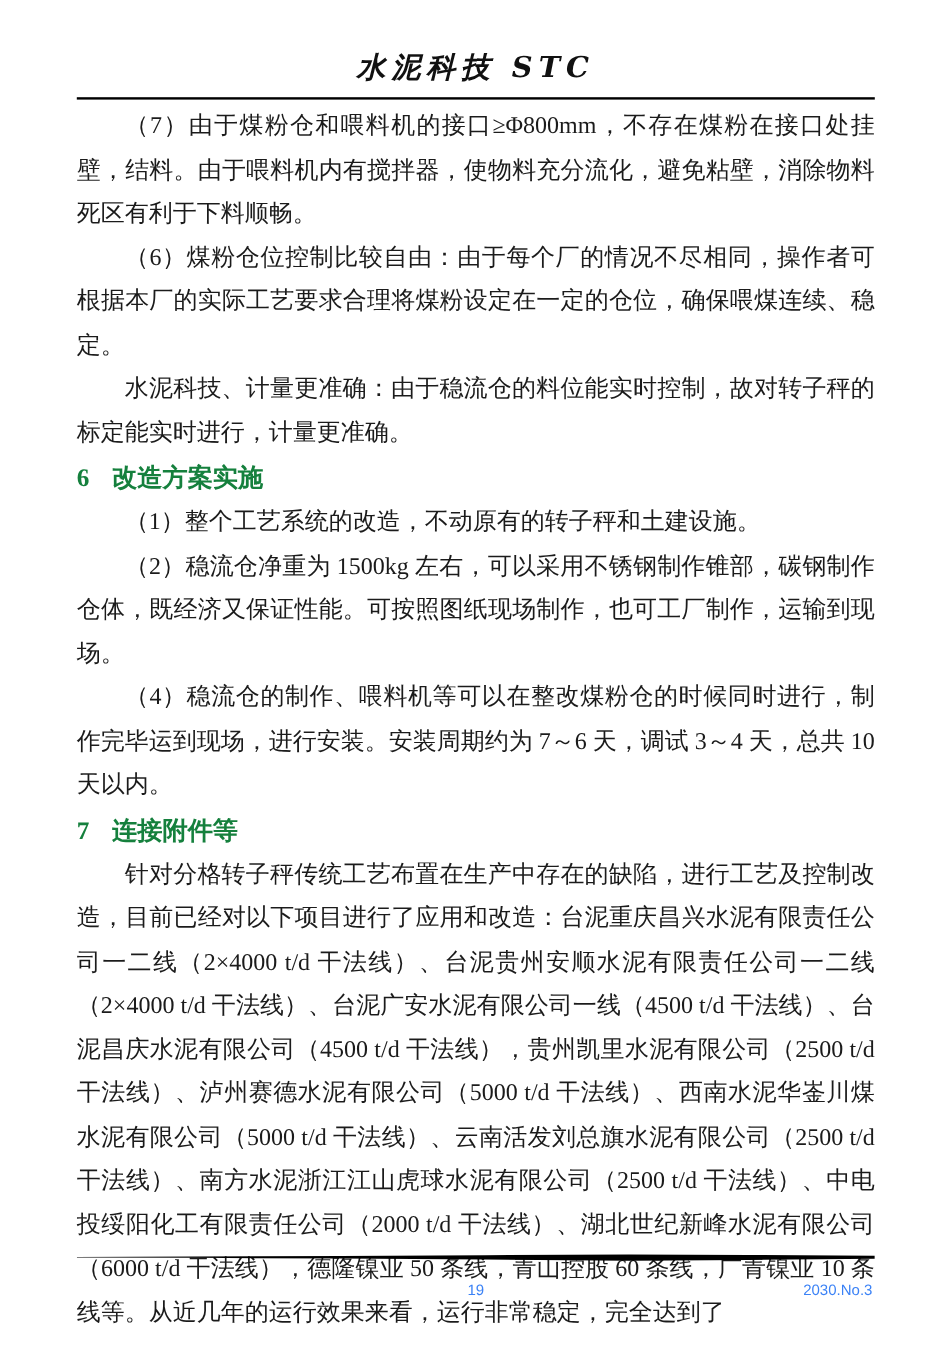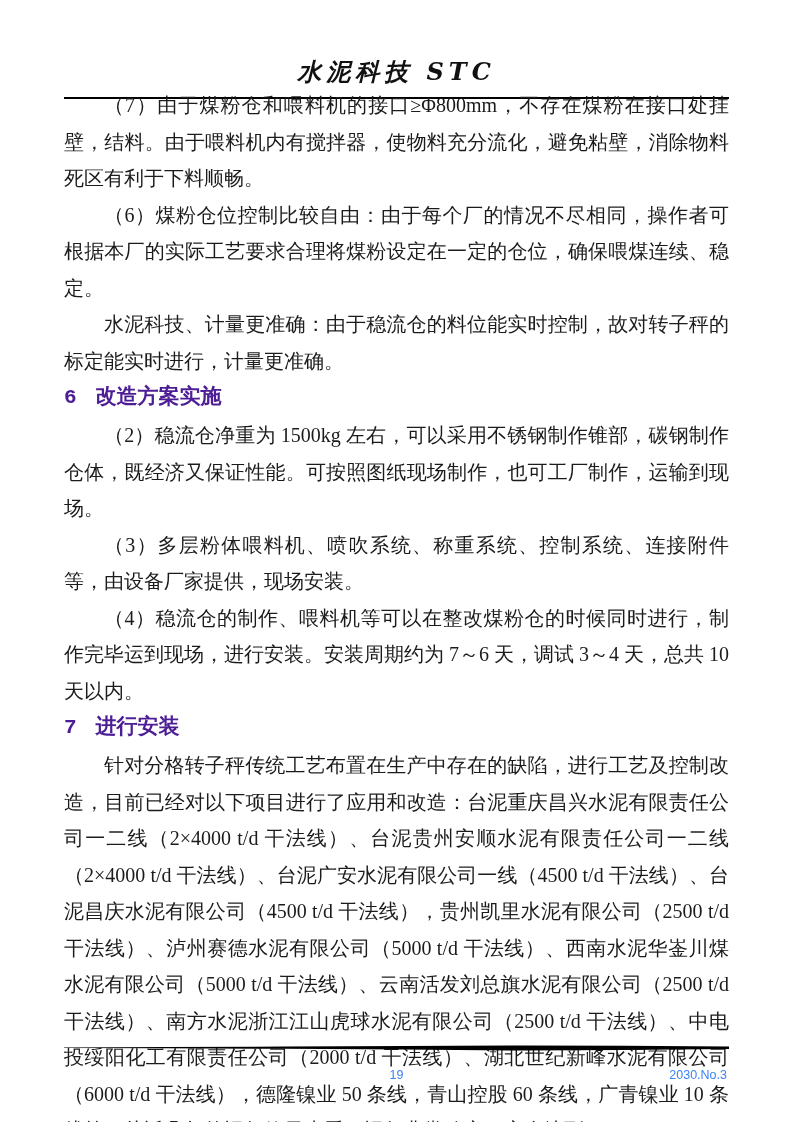--- a/index.html
+++ b/index.html
@@ -20,7 +20,7 @@
   
   .page-header {
     position: absolute;
-    top: 16px;
+    top: 0;
     left: 64px;
     width: 665px;
   }

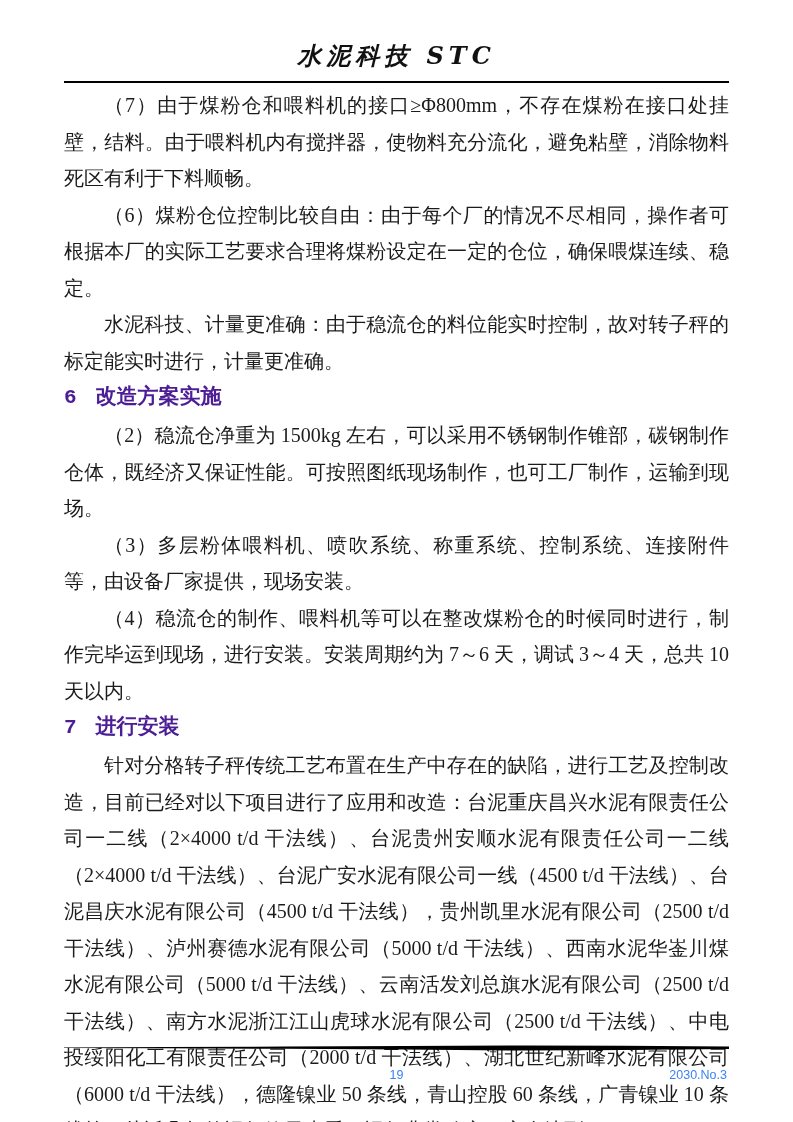--- a/index.html
+++ b/index.html
@@ -56,11 +56,11 @@
   }
   .sec-heading {
     margin: 0;
-    font-family: Liberation Mono, monospace;
+    font-family: Liberation Serif, serif;
     font-weight: bold;
     font-size: 21px;
     line-height: 38px;
-    color: #4c1d95;
+    color: #15803d;
     text-align: left;
   }
   .sec-no {

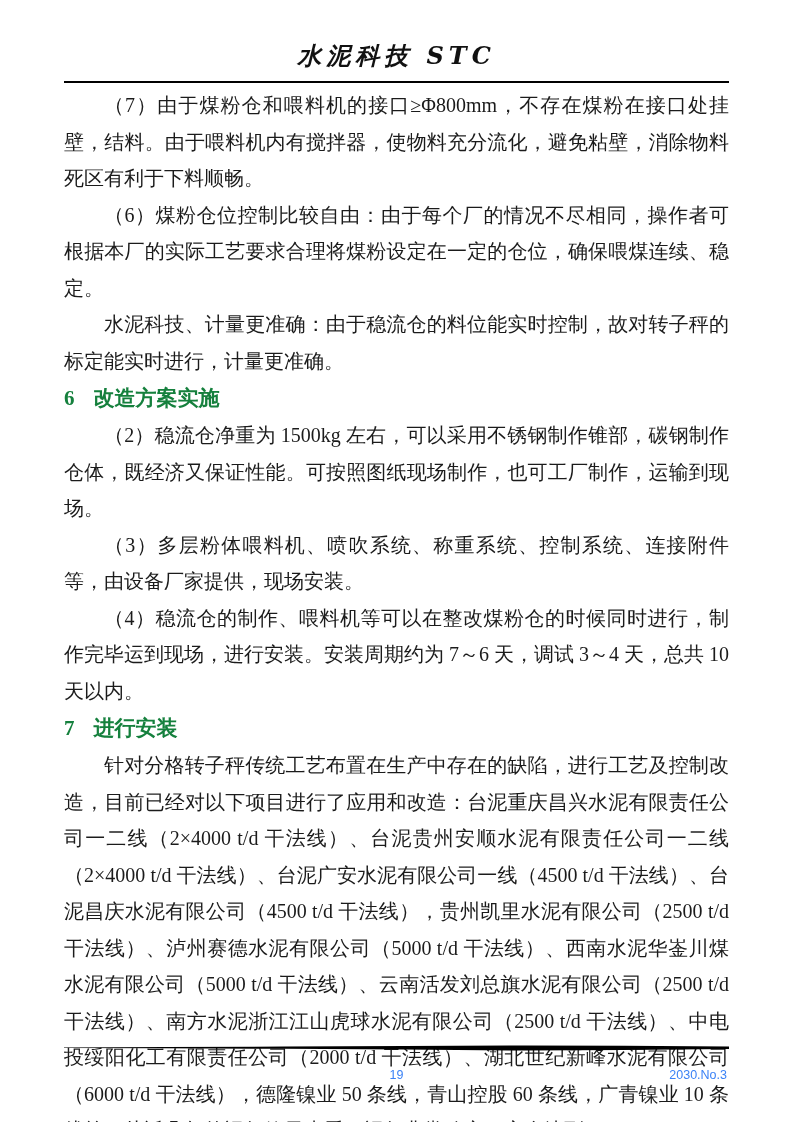--- a/index.html
+++ b/index.html
@@ -122,6 +122,7 @@
       <span class="sec-no">6</span><span>改造方案实施</span>
     </h2>
 
+    <p class="para">（1）整个工艺系统的改造，不动原有的转子秤和土建设施。</p>
 
     <p class="para">（2）稳流仓净重为 1500kg 左右，可以采用不锈钢制作锥部，碳钢制作仓体，既经济又保证性能。可按照图纸现场制作，也可工厂制作，运输到现场。</p>
 

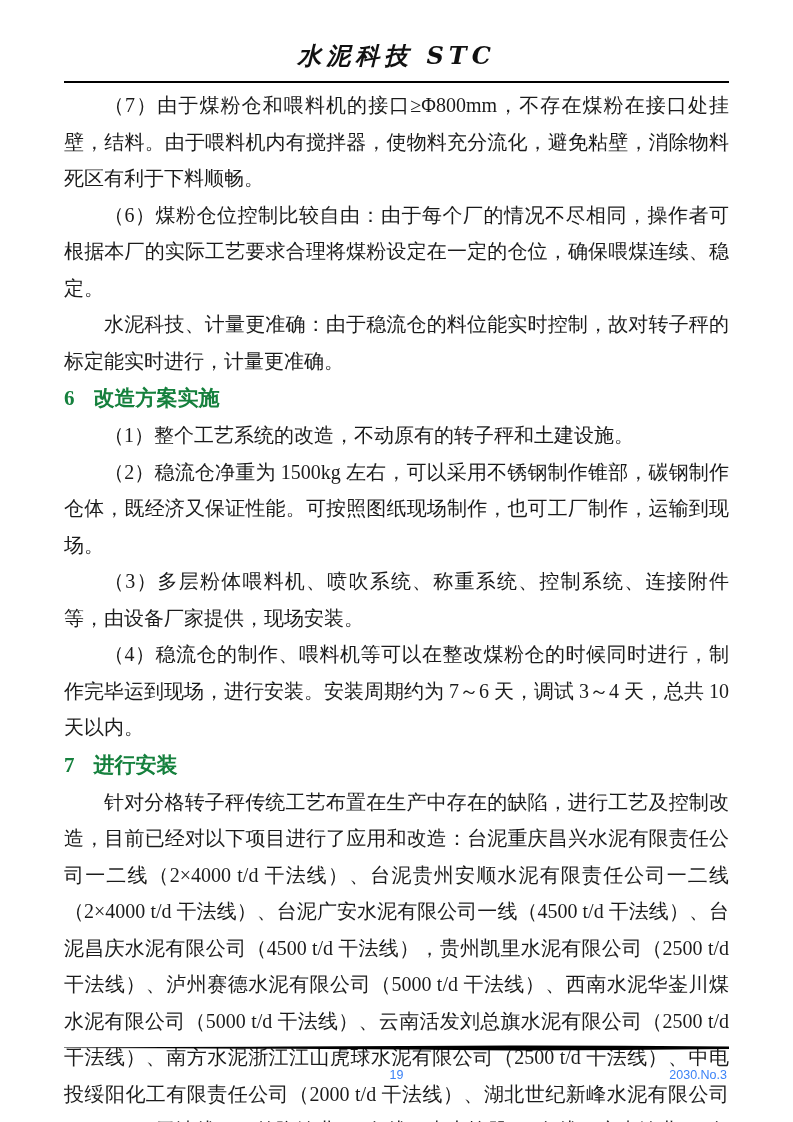--- a/index.html
+++ b/index.html
@@ -126,7 +126,6 @@
 
     <p class="para">（2）稳流仓净重为 1500kg 左右，可以采用不锈钢制作锥部，碳钢制作仓体，既经济又保证性能。可按照图纸现场制作，也可工厂制作，运输到现场。</p>
 
-    <p class="para">（3）多层粉体喂料机、喷吹系统、称重系统、控制系统、连接附件等，由设备厂家提供，现场安装。</p>
 
     <p class="para">（4）稳流仓的制作、喂料机等可以在整改煤粉仓的时候同时进行，制作完毕运到现场，进行安装。安装周期约为 7～6 天，调试 3～4 天，总共 10 天以内。</p>
 

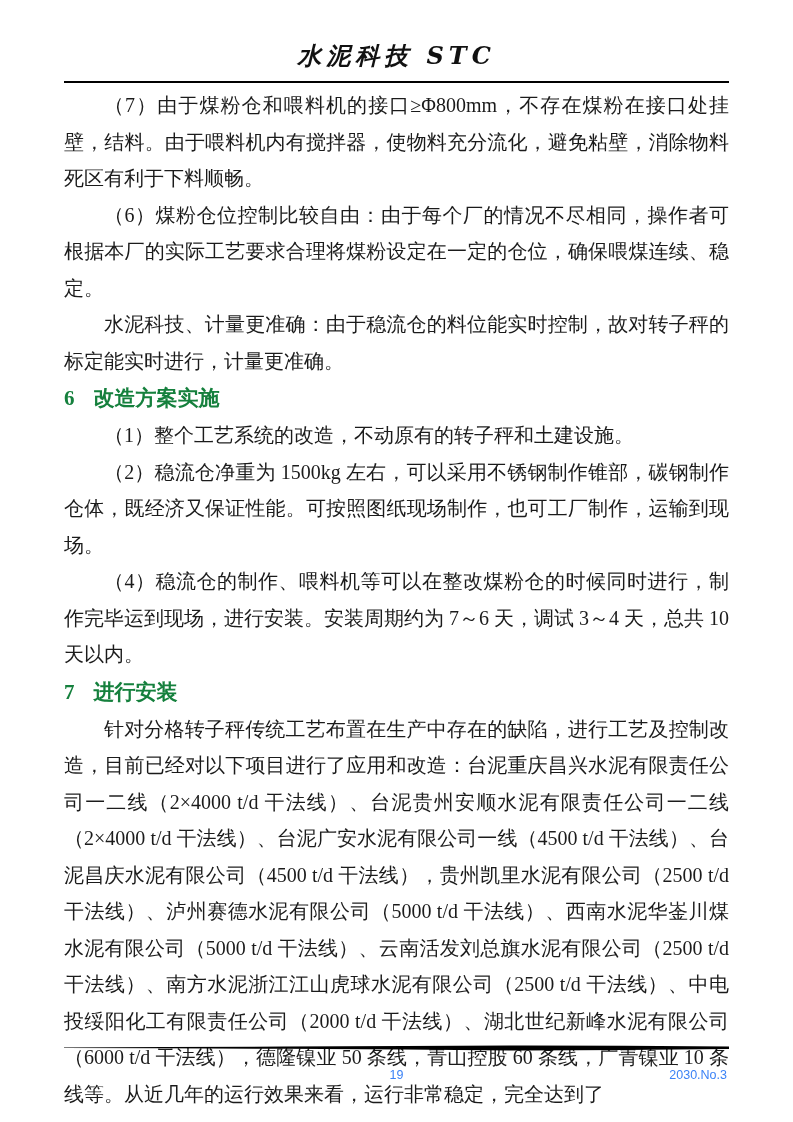--- a/index.html
+++ b/index.html
@@ -130,7 +130,7 @@
     <p class="para">（4）稳流仓的制作、喂料机等可以在整改煤粉仓的时候同时进行，制作完毕运到现场，进行安装。安装周期约为 7～6 天，调试 3～4 天，总共 10 天以内。</p>
 
     <h2 class="sec-heading">
-      <span class="sec-no">7</span><span>进行安装</span>
+      <span class="sec-no">7</span><span>连接附件等</span>
     </h2>
 
     <p class="para">针对分格转子秤传统工艺布置在生产中存在的缺陷，进行工艺及控制改造，目前已经对以下项目进行了应用和改造：台泥重庆昌兴水泥有限责任公司一二线（2×4000 t/d 干法线）、台泥贵州安顺水泥有限责任公司一二线（2×4000 t/d 干法线）、台泥广安水泥有限公司一线（4500 t/d 干法线）、台泥昌庆水泥有限公司（4500 t/d 干法线），贵州凯里水泥有限公司（2500 t/d 干法线）、泸州赛德水泥有限公司（5000 t/d 干法线）、西南水泥华崟川煤水泥有限公司（5000 t/d 干法线）、云南活发刘总旗水泥有限公司（2500 t/d 干法线）、南方水泥浙江江山虎球水泥有限公司（2500 t/d 干法线）、中电投绥阳化工有限责任公司（2000 t/d 干法线）、湖北世纪新峰水泥有限公司（6000 t/d 干法线），德隆镍业 50 条线，青山控股 60 条线，广青镍业 10 条线等。从近几年的运行效果来看，运行非常稳定，完全达到了</p>

